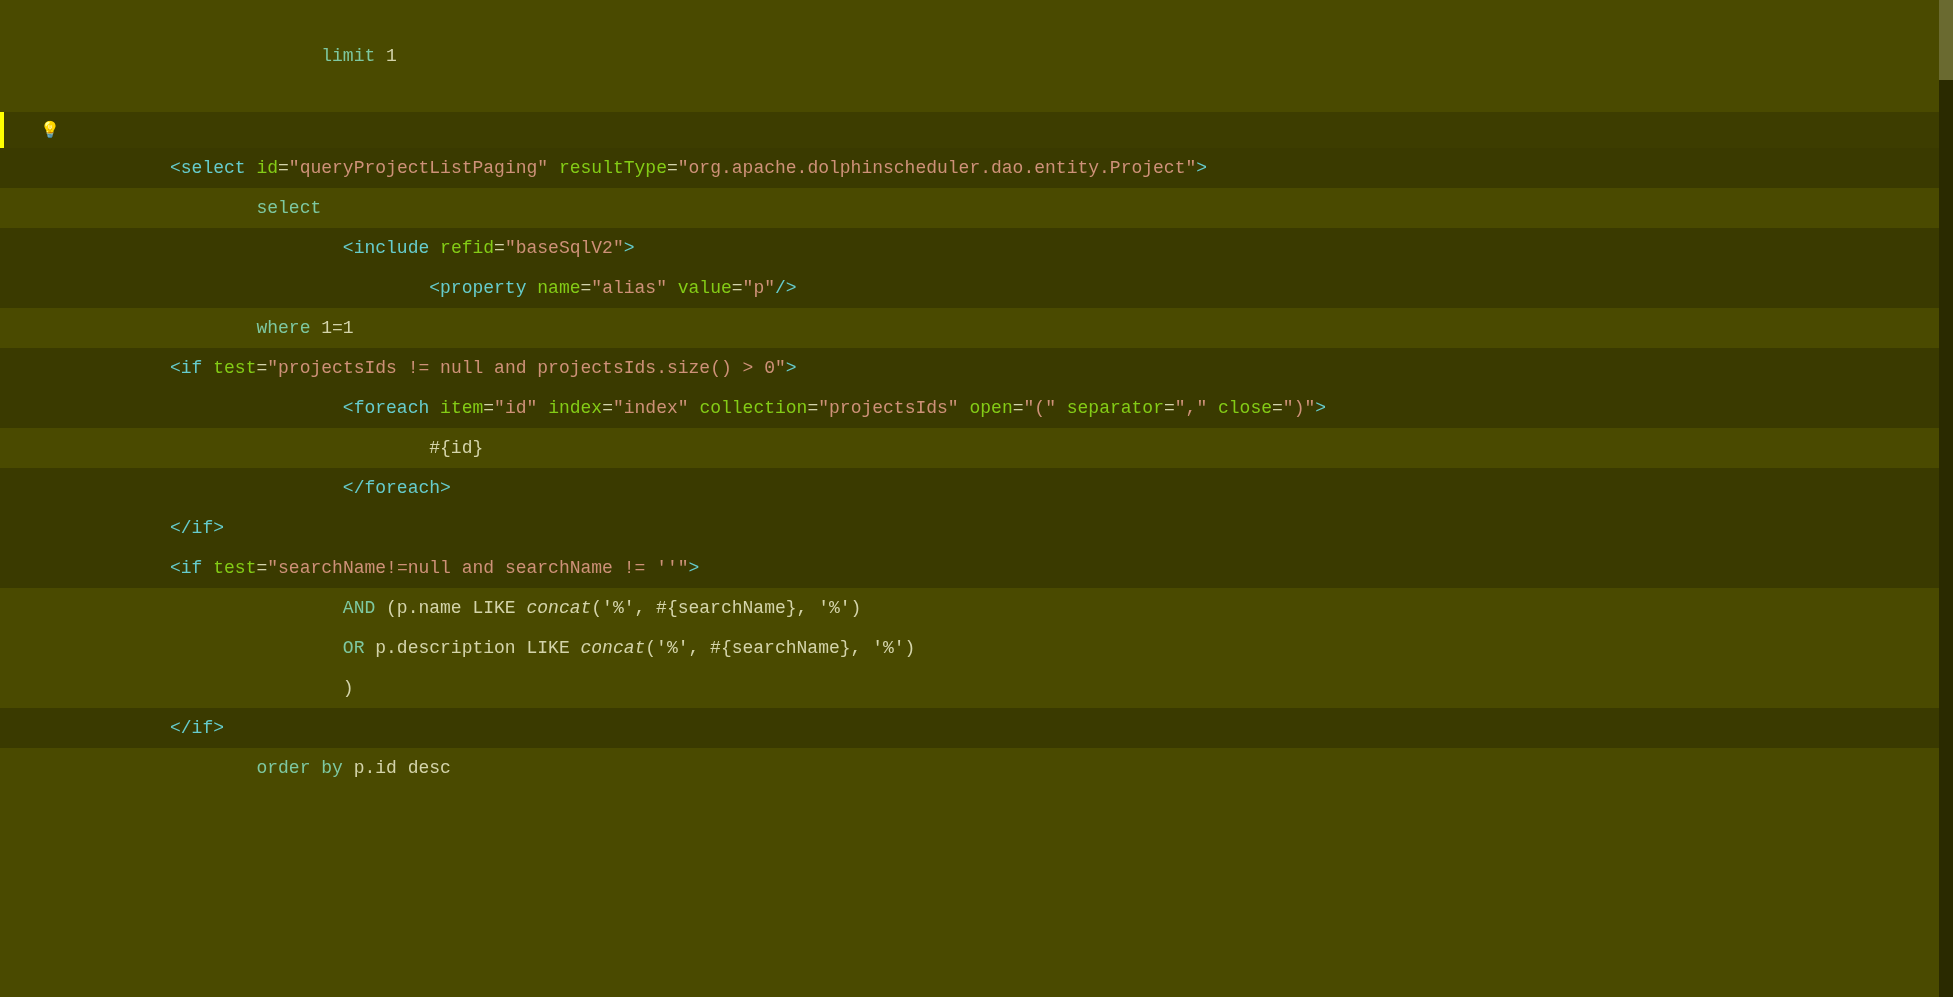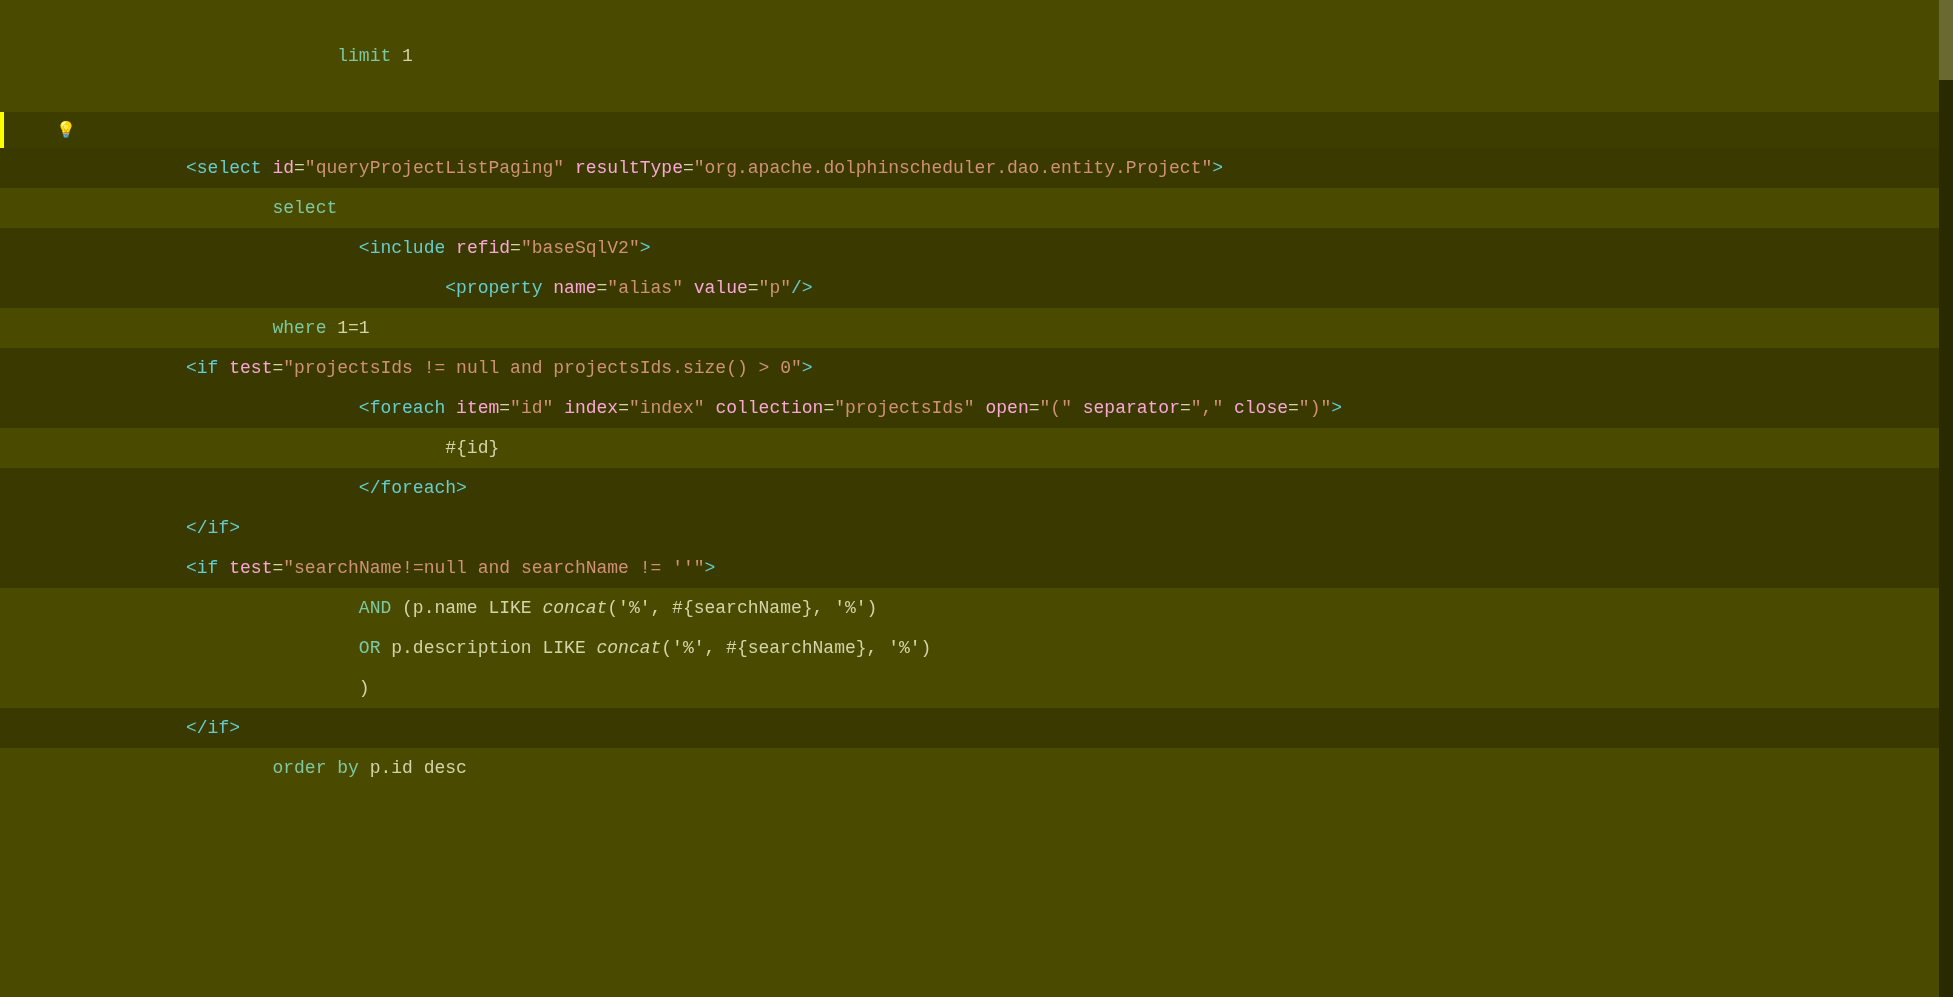--- a/index.html
+++ b/index.html
@@ -23,7 +23,7 @@
       display: flex;
       align-items: center;
       min-height: 36px;
-      padding: 2px 16px;
+      padding: 2px 0;
       white-space: pre;
       position: relative;
     }

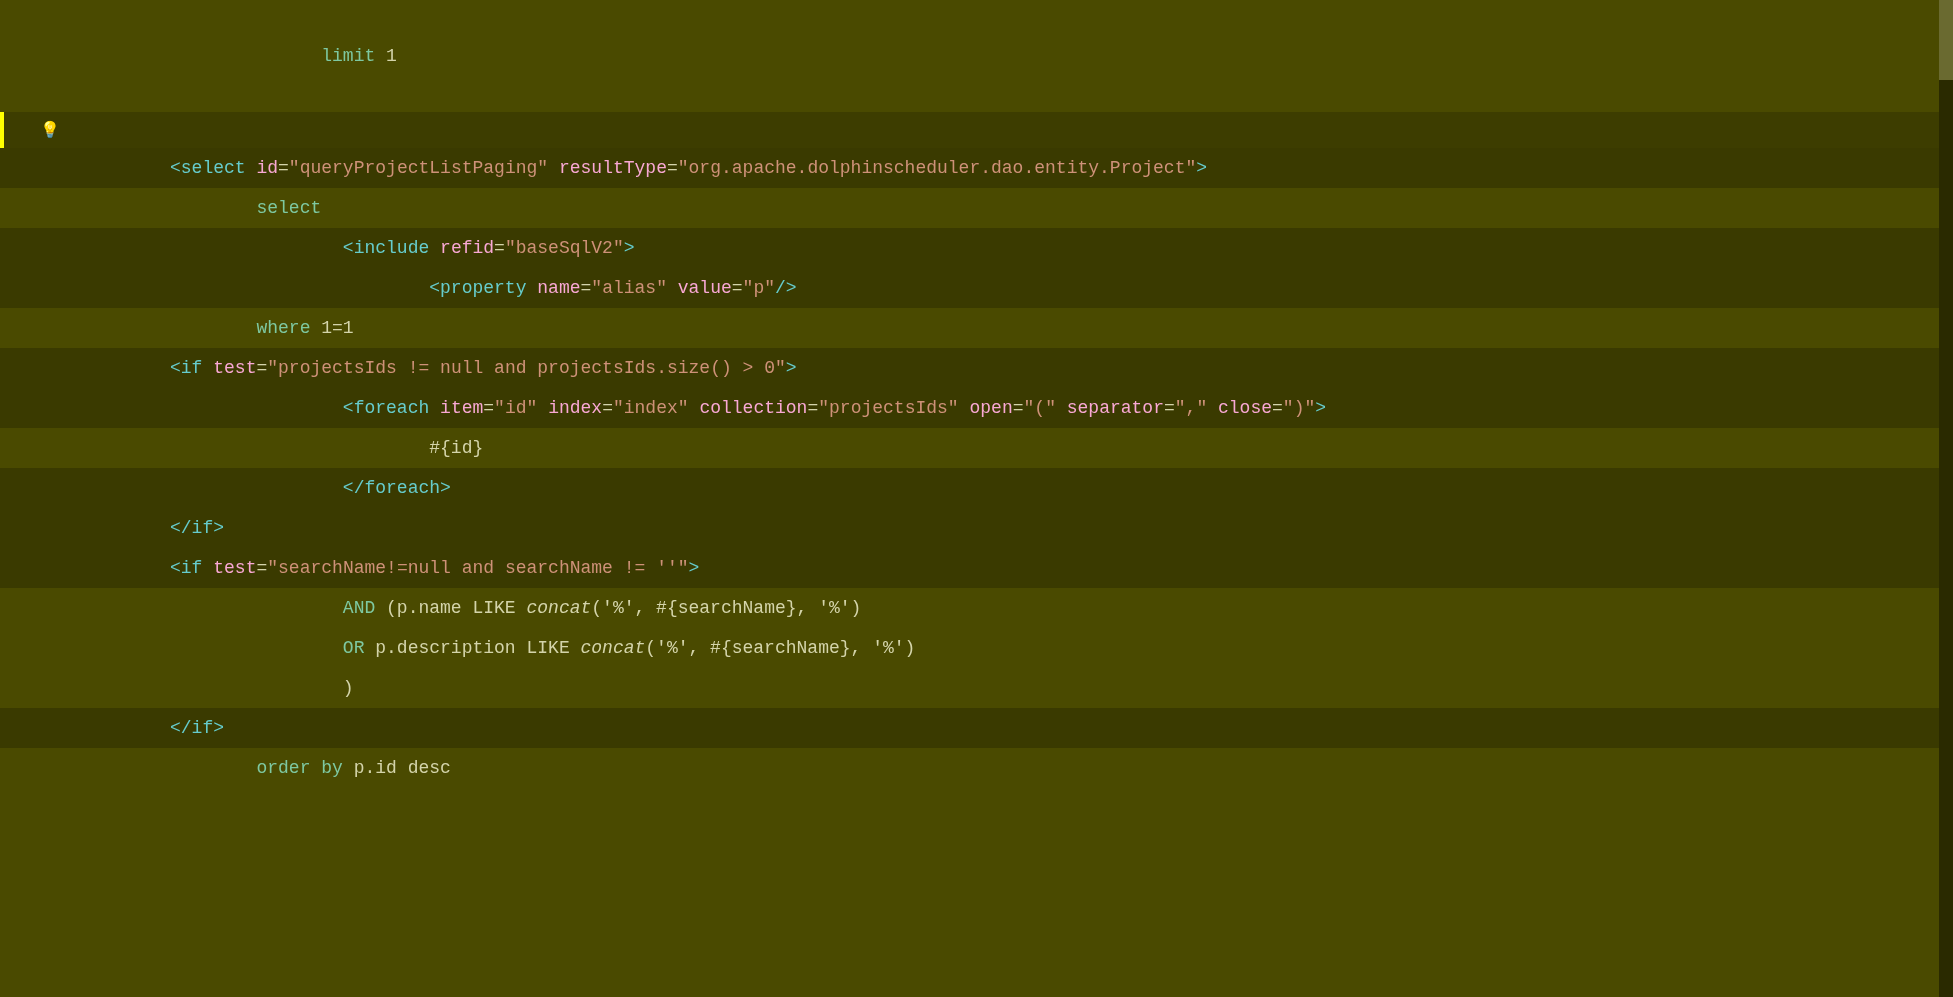--- a/index.html
+++ b/index.html
@@ -52,7 +52,7 @@
     .normal { color: #d4d4aa; }
     .tag-bracket { color: #6cc; }
     .tag-name { color: #6cc; }
-    .attr-key { color: #f9a8d4; }
+    .attr-key { color: #84cc16; }
     .eq { color: #d4d4aa; }
     .sql-kw { color: #7ec8a0; }
     .sql-alias { color: #9dc; font-style: italic; font-weight: bold; }

